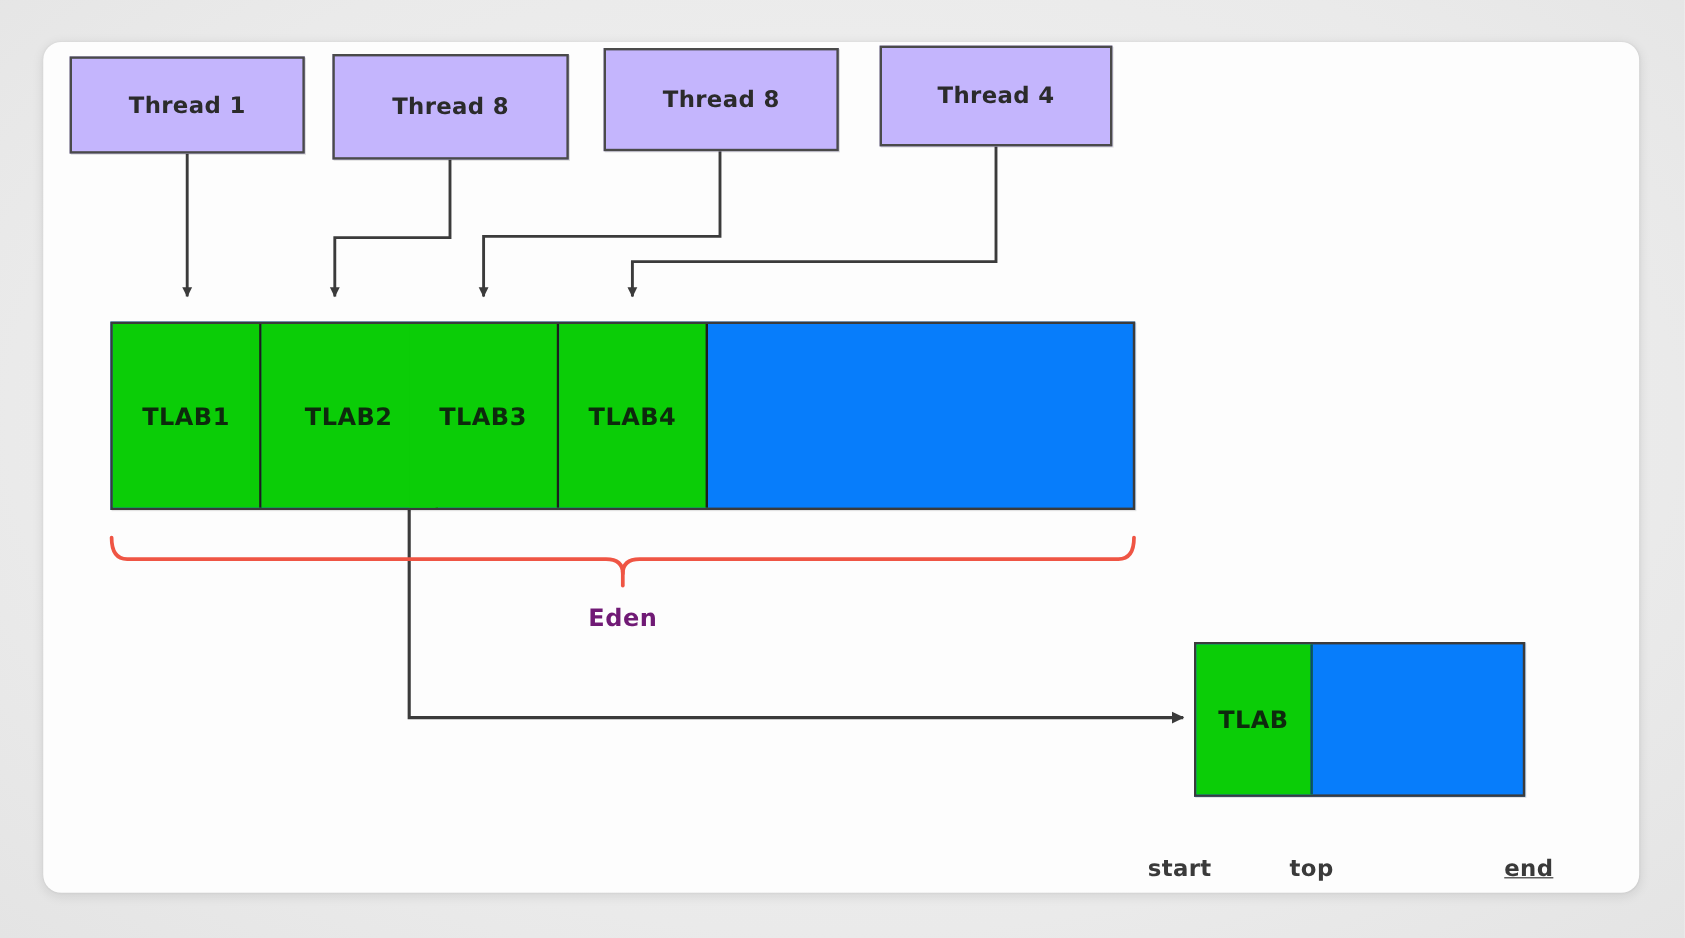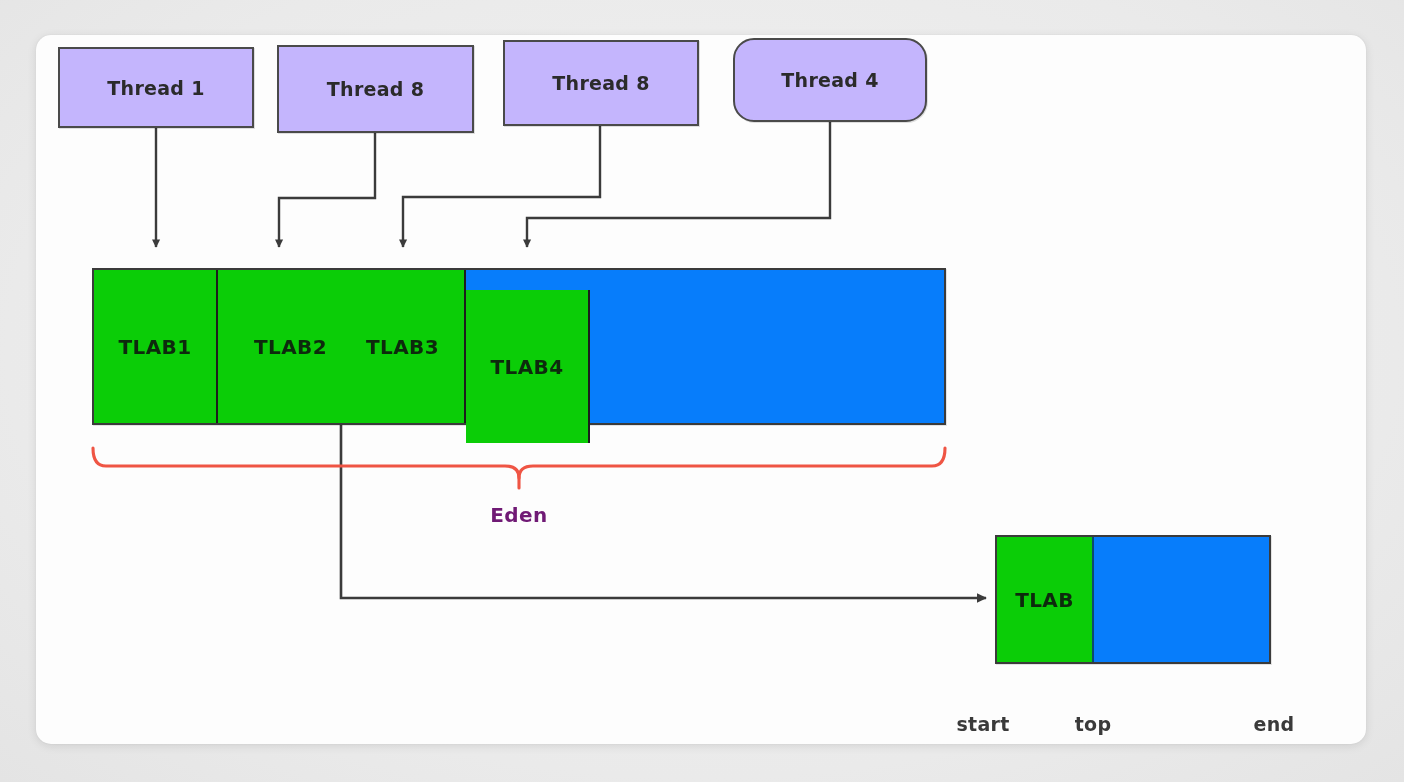--- a/index.html
+++ b/index.html
@@ -197,7 +197,7 @@
     <span>Thread 8</span>
   </div>
 
-  <div class="thread-box" style="left:733px; top:38px; width:194px; height:84px;border-radius:21px;">
+  <div class="thread-box" style="left:733px; top:38px; width:194px; height:84px;">
     <span>Thread 4</span>
   </div>
 

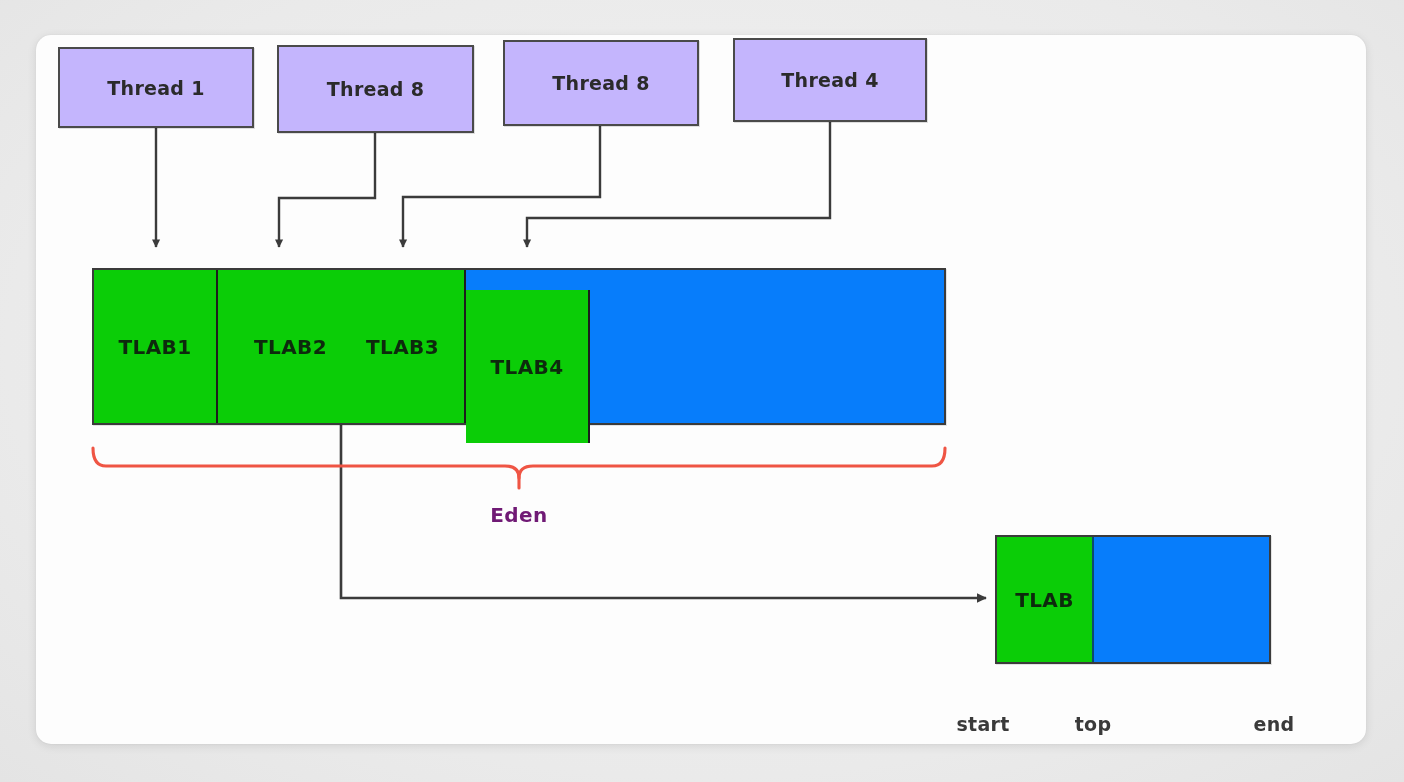--- a/index.html
+++ b/index.html
@@ -211,7 +211,7 @@
     <div class="tlab-cell" style="left:247px; width:125px;align-items:center;">
       <span>TLAB3</span>
     </div>
-    <div class="tlab-cell" style="left:372px; width:124px;margin-top:20px;">
+    <div class="tlab-cell" style="left:372px; width:124px;">
       <span>TLAB4</span>
     </div>
   </div>

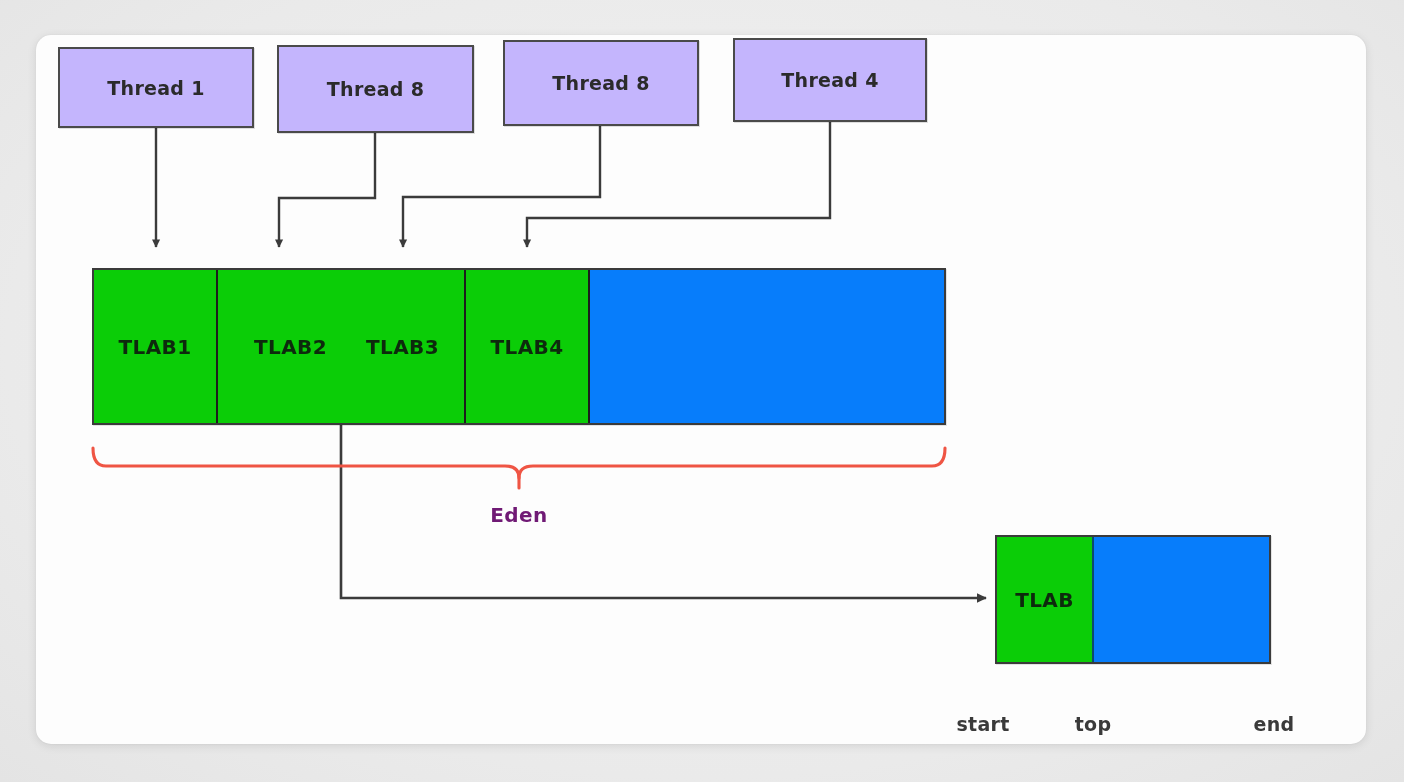--- a/index.html
+++ b/index.html
@@ -226,7 +226,7 @@
 
   <div class="marker-label" style="left:983px; top:698px;">start</div>
   <div class="marker-label" style="left:1093px; top:698px;">top</div>
-  <div class="marker-label" style="left:1274px; top:698px;">end</div>
+  <div class="marker-label" style="left:1274px; top:698px;text-decoration:underline;">end</div>
 
 </div>
 

